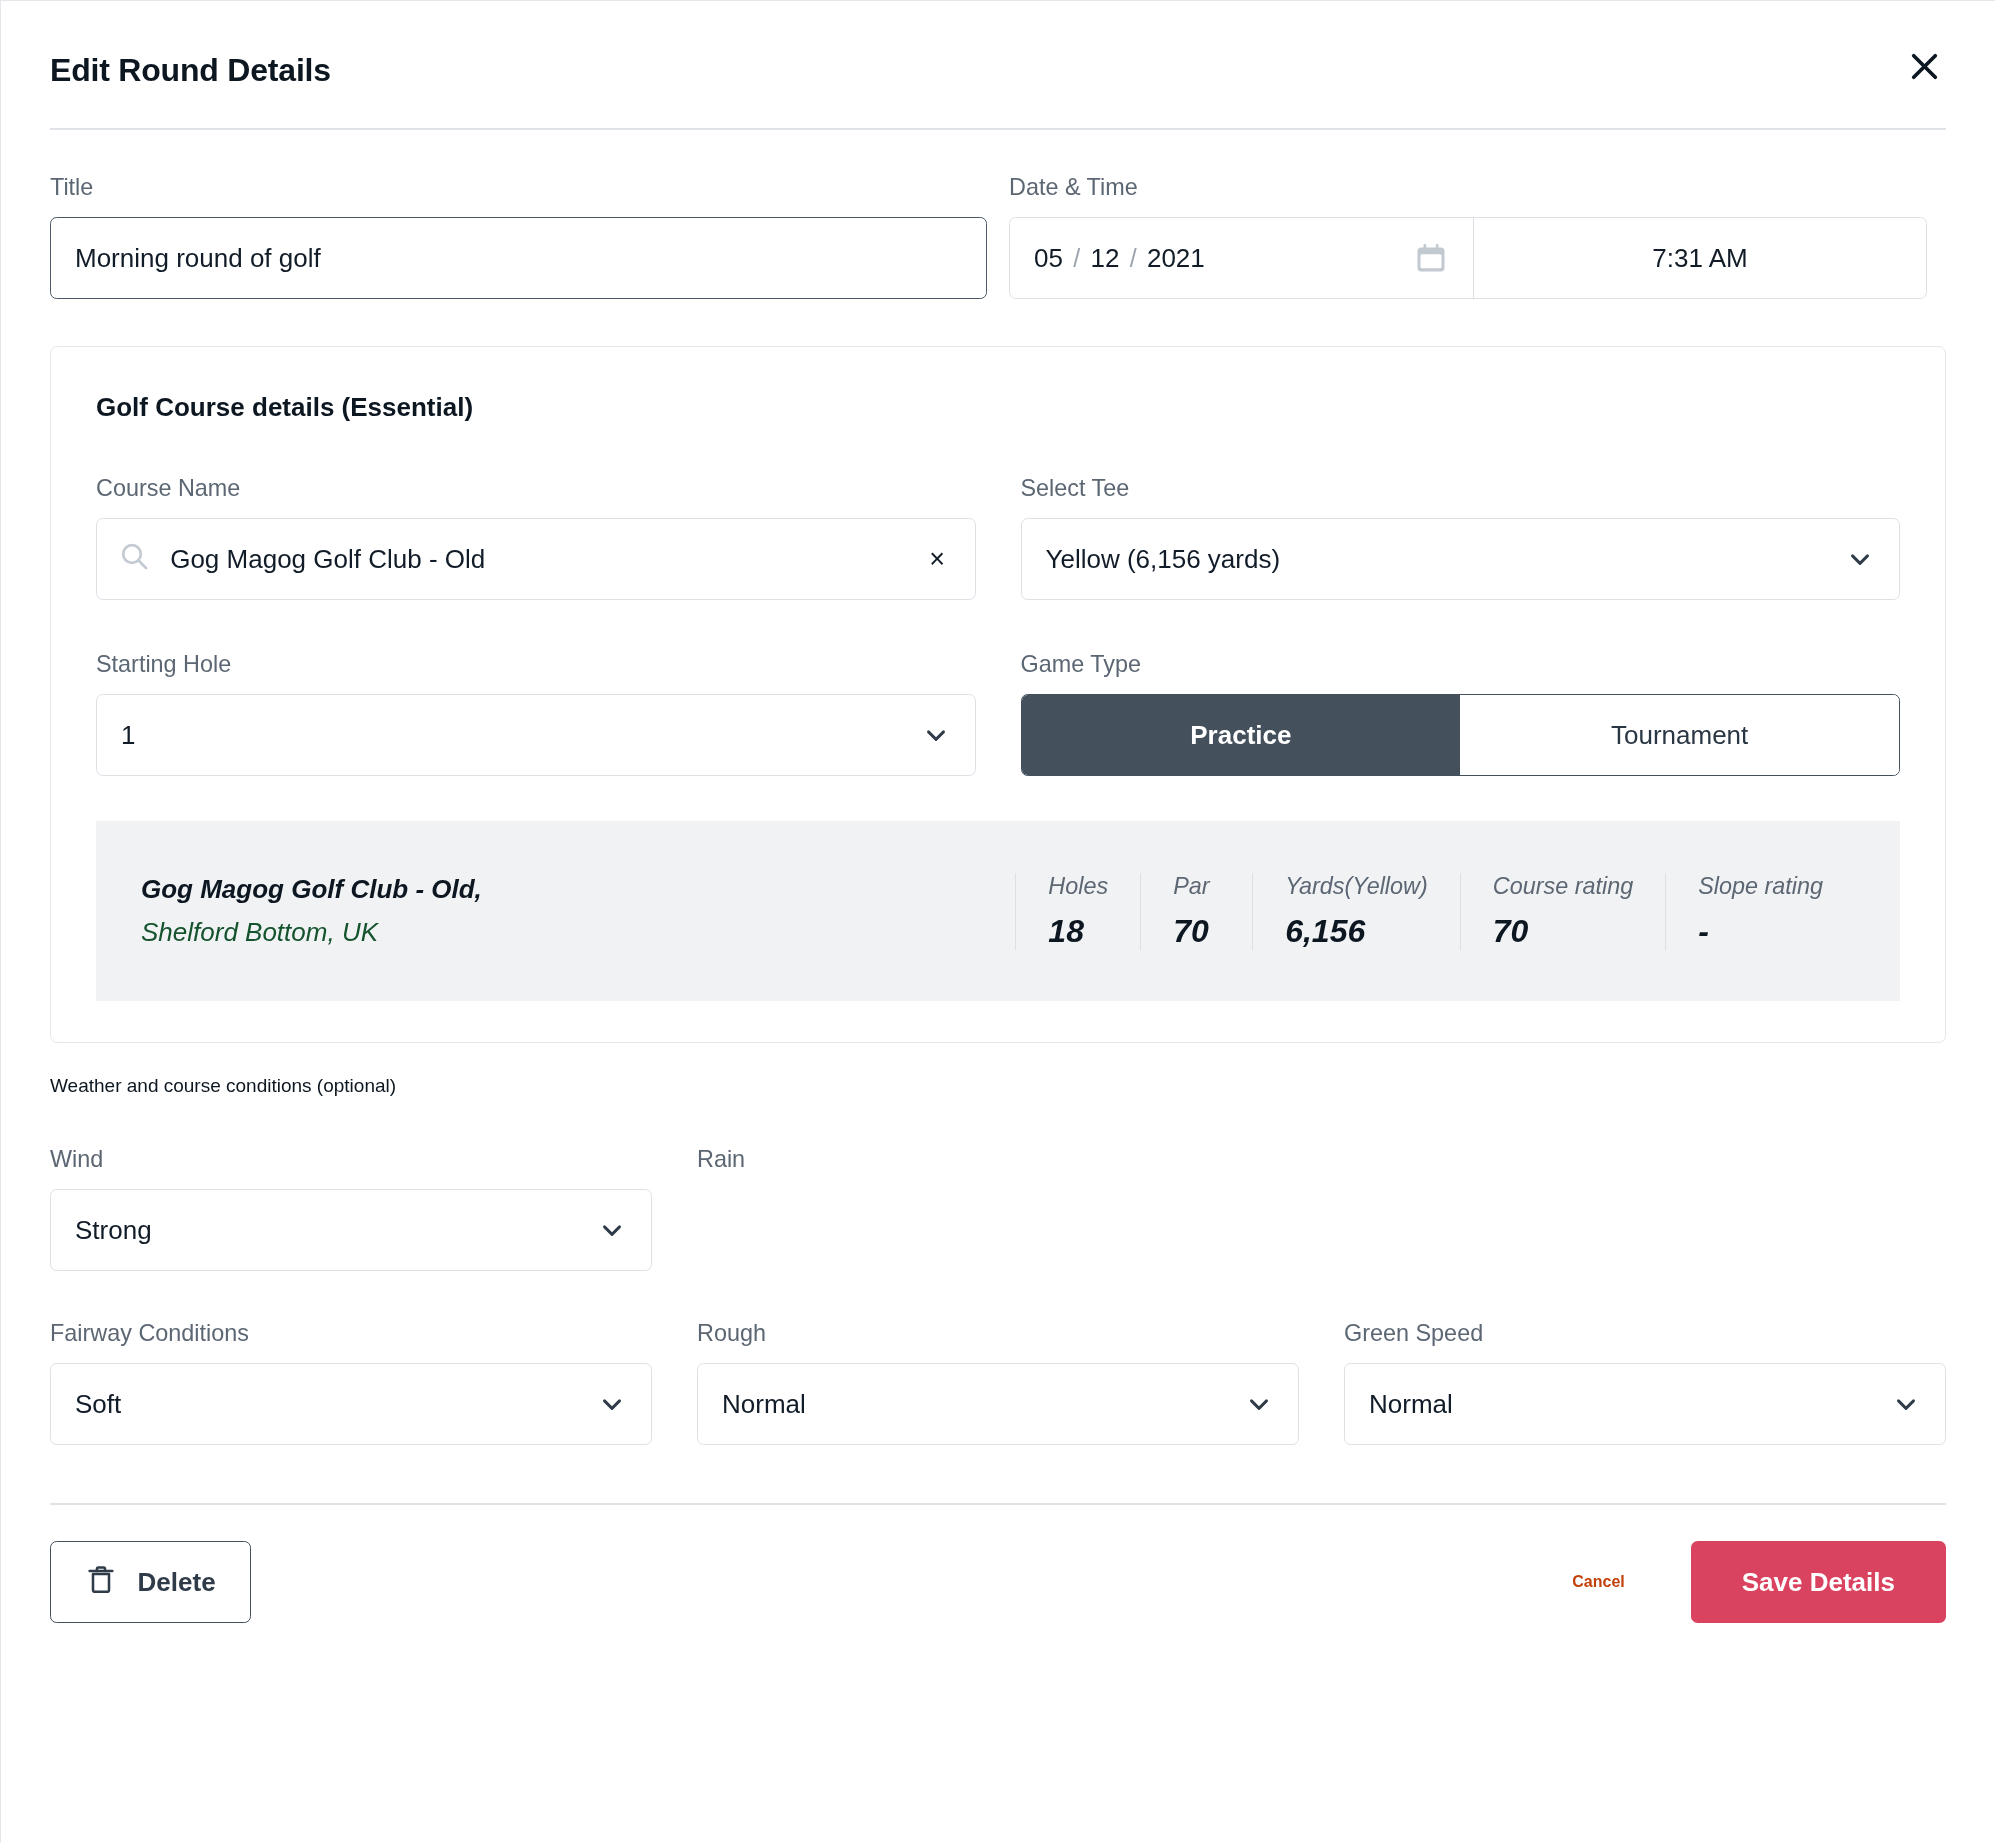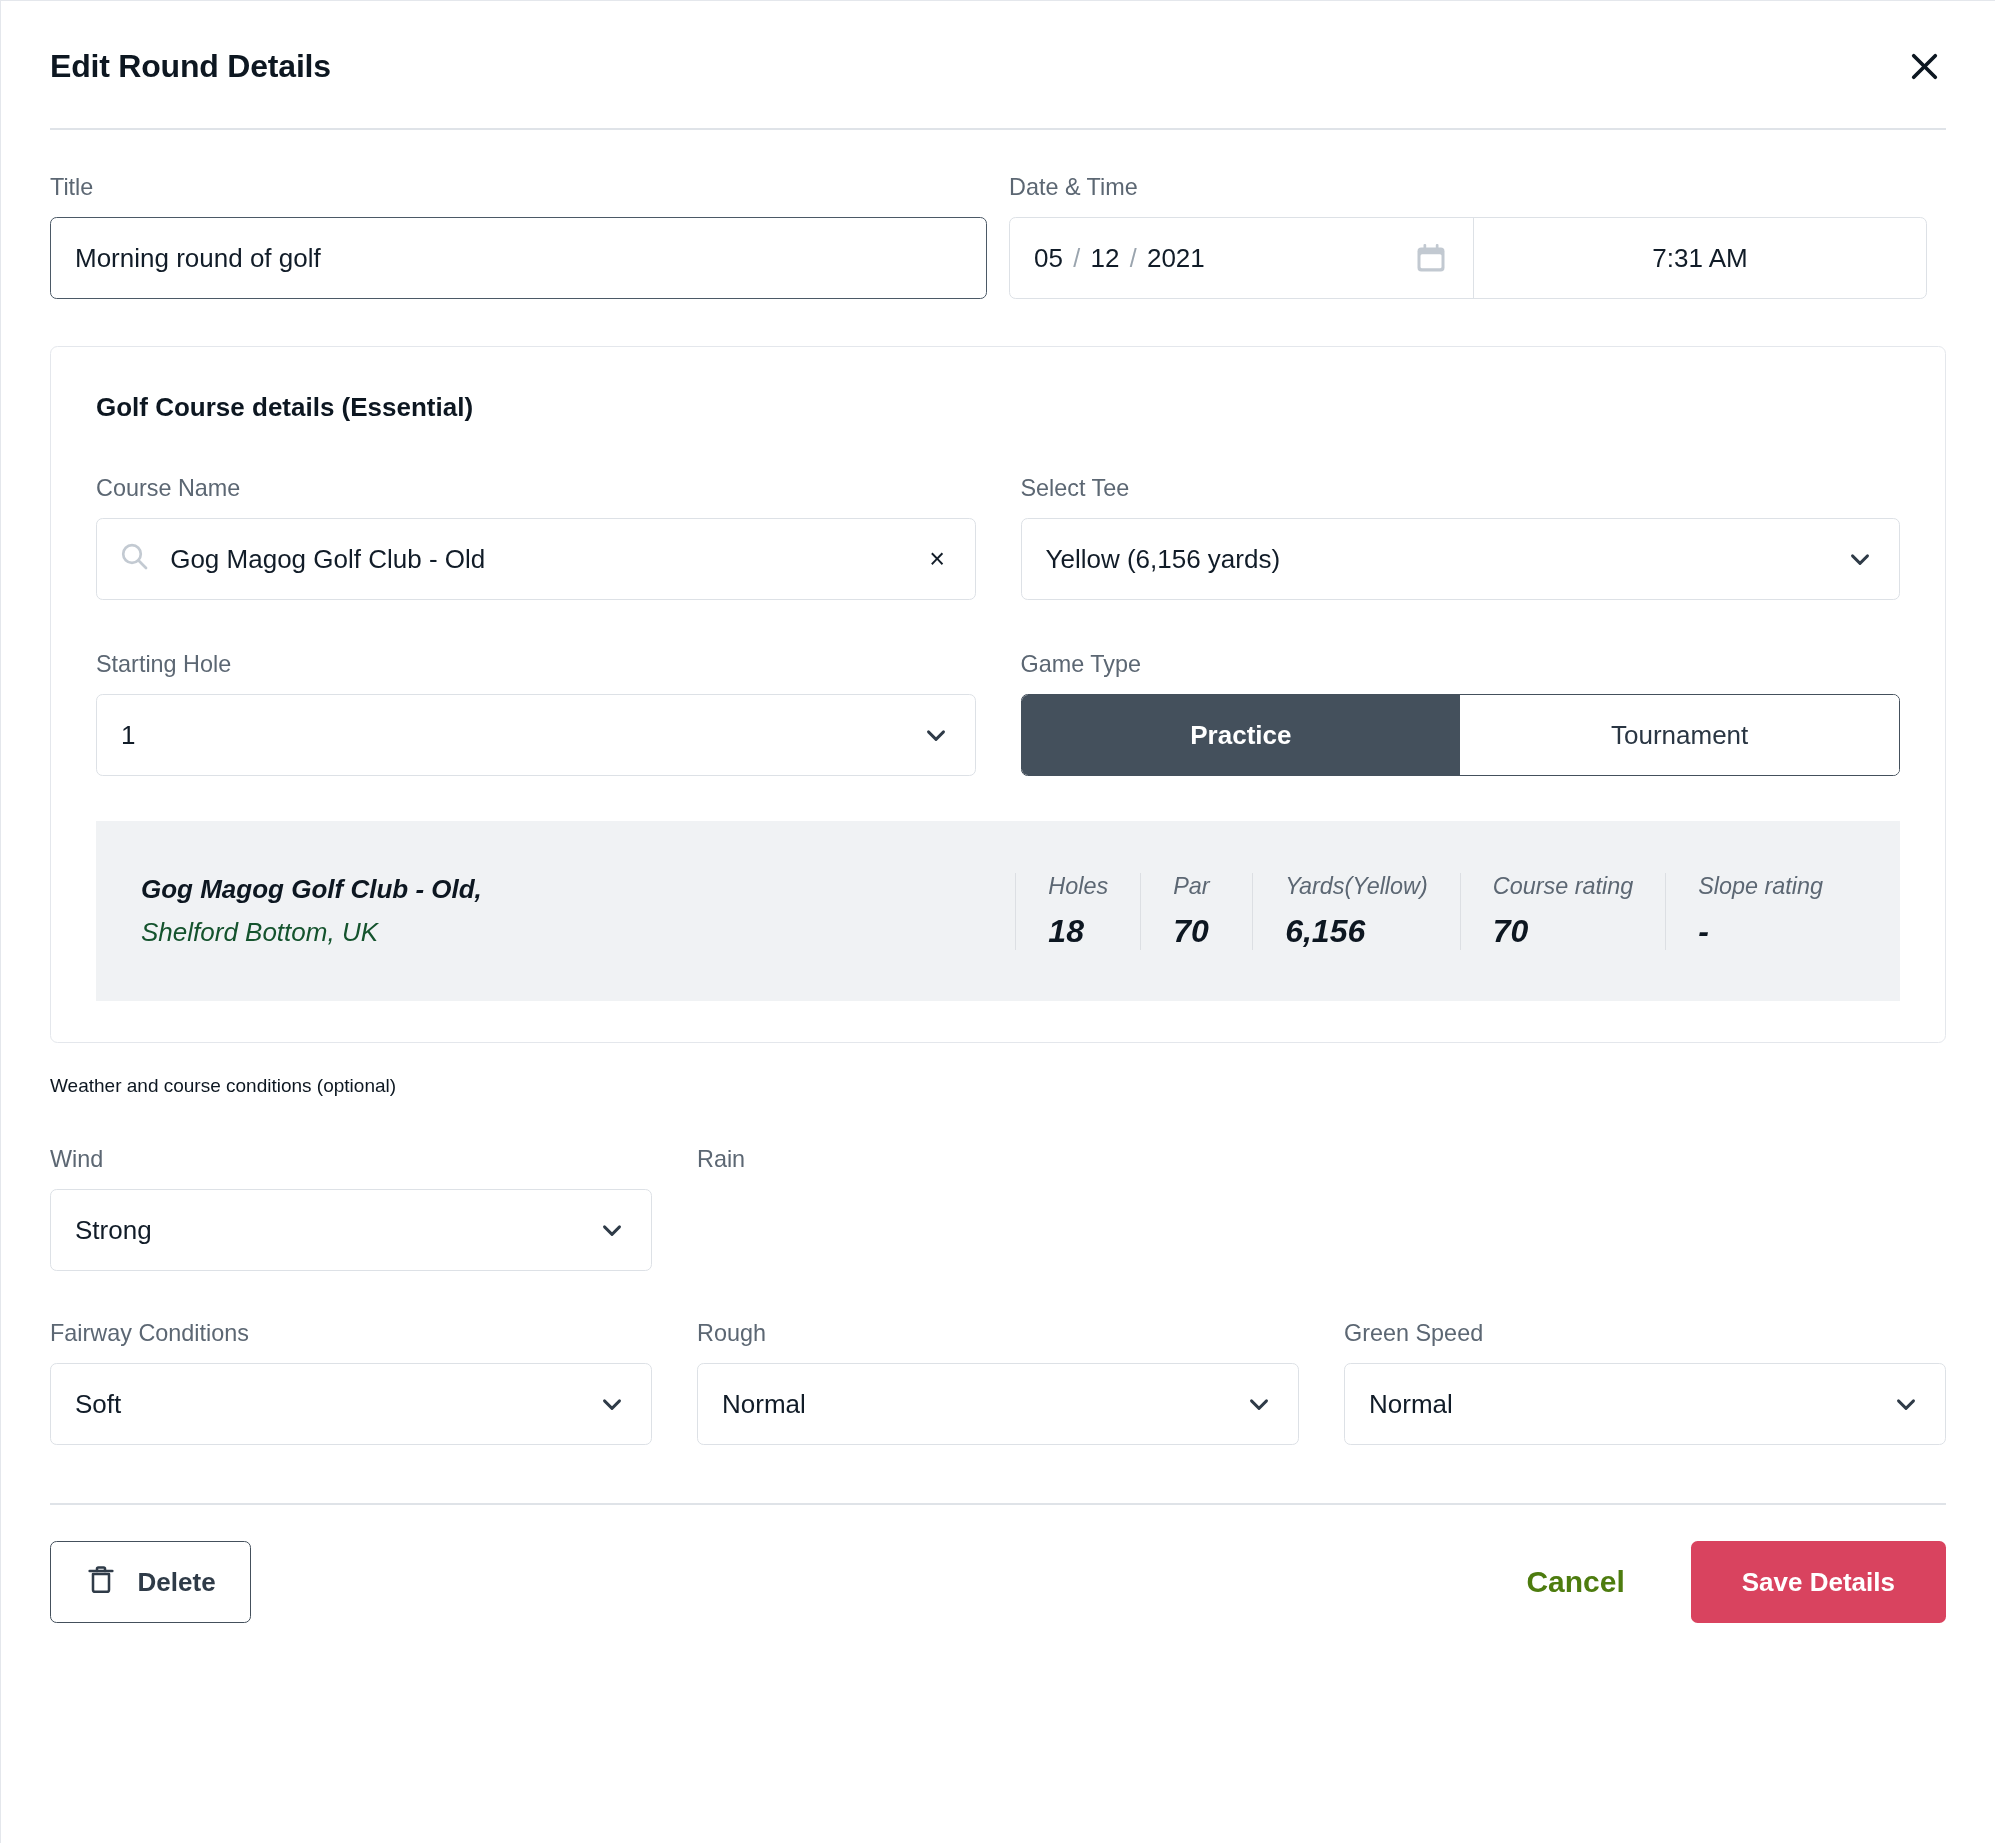--- a/index.html
+++ b/index.html
@@ -25,7 +25,7 @@
   
   .modal-header {
     display: flex;
-    align-items: flex-start;
+    align-items: center;
     justify-content: space-between;
     padding-top: 47px;
   }

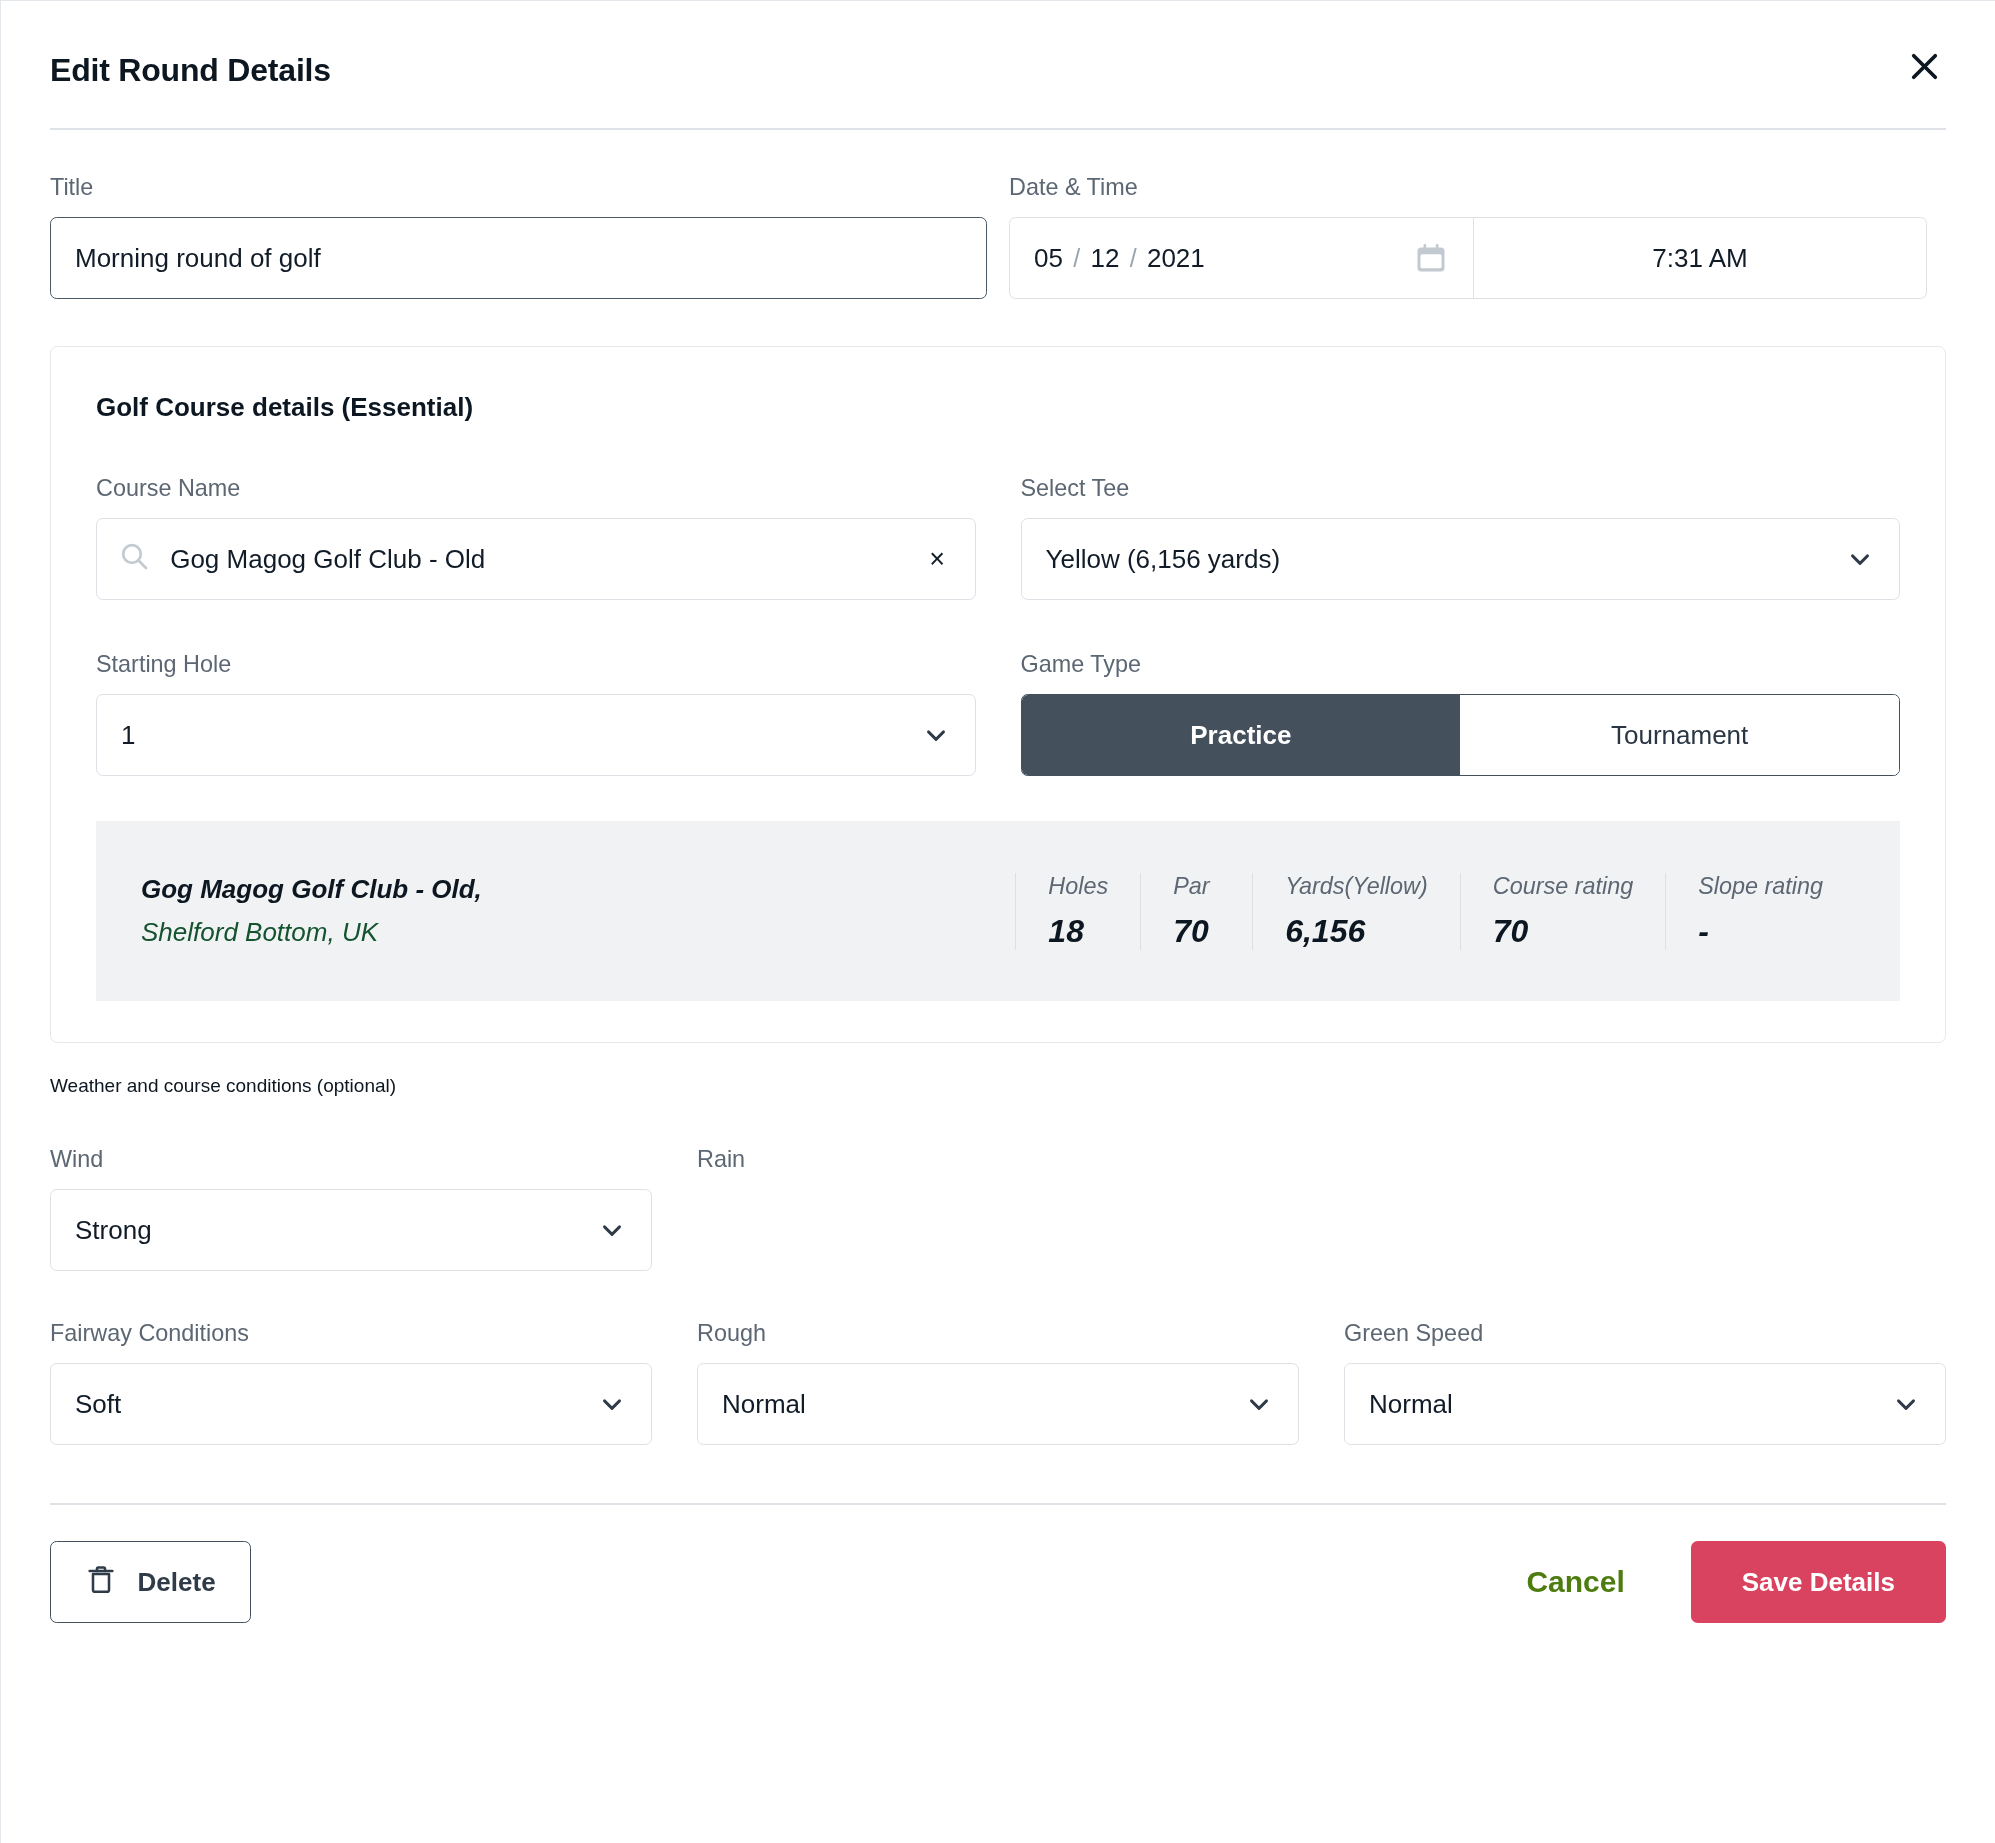--- a/index.html
+++ b/index.html
@@ -270,9 +270,9 @@
   .btn-cancel {
     background: none;
     border: none;
-    font-size: 30px;
-    font-weight: bold;
-    color: #4d7c0f;
+    font-size: 16px;
+    font-weight: bold;
+    color: #c2410c;
     cursor: pointer;
     padding: 13px 17px;
     font-family: inherit;

